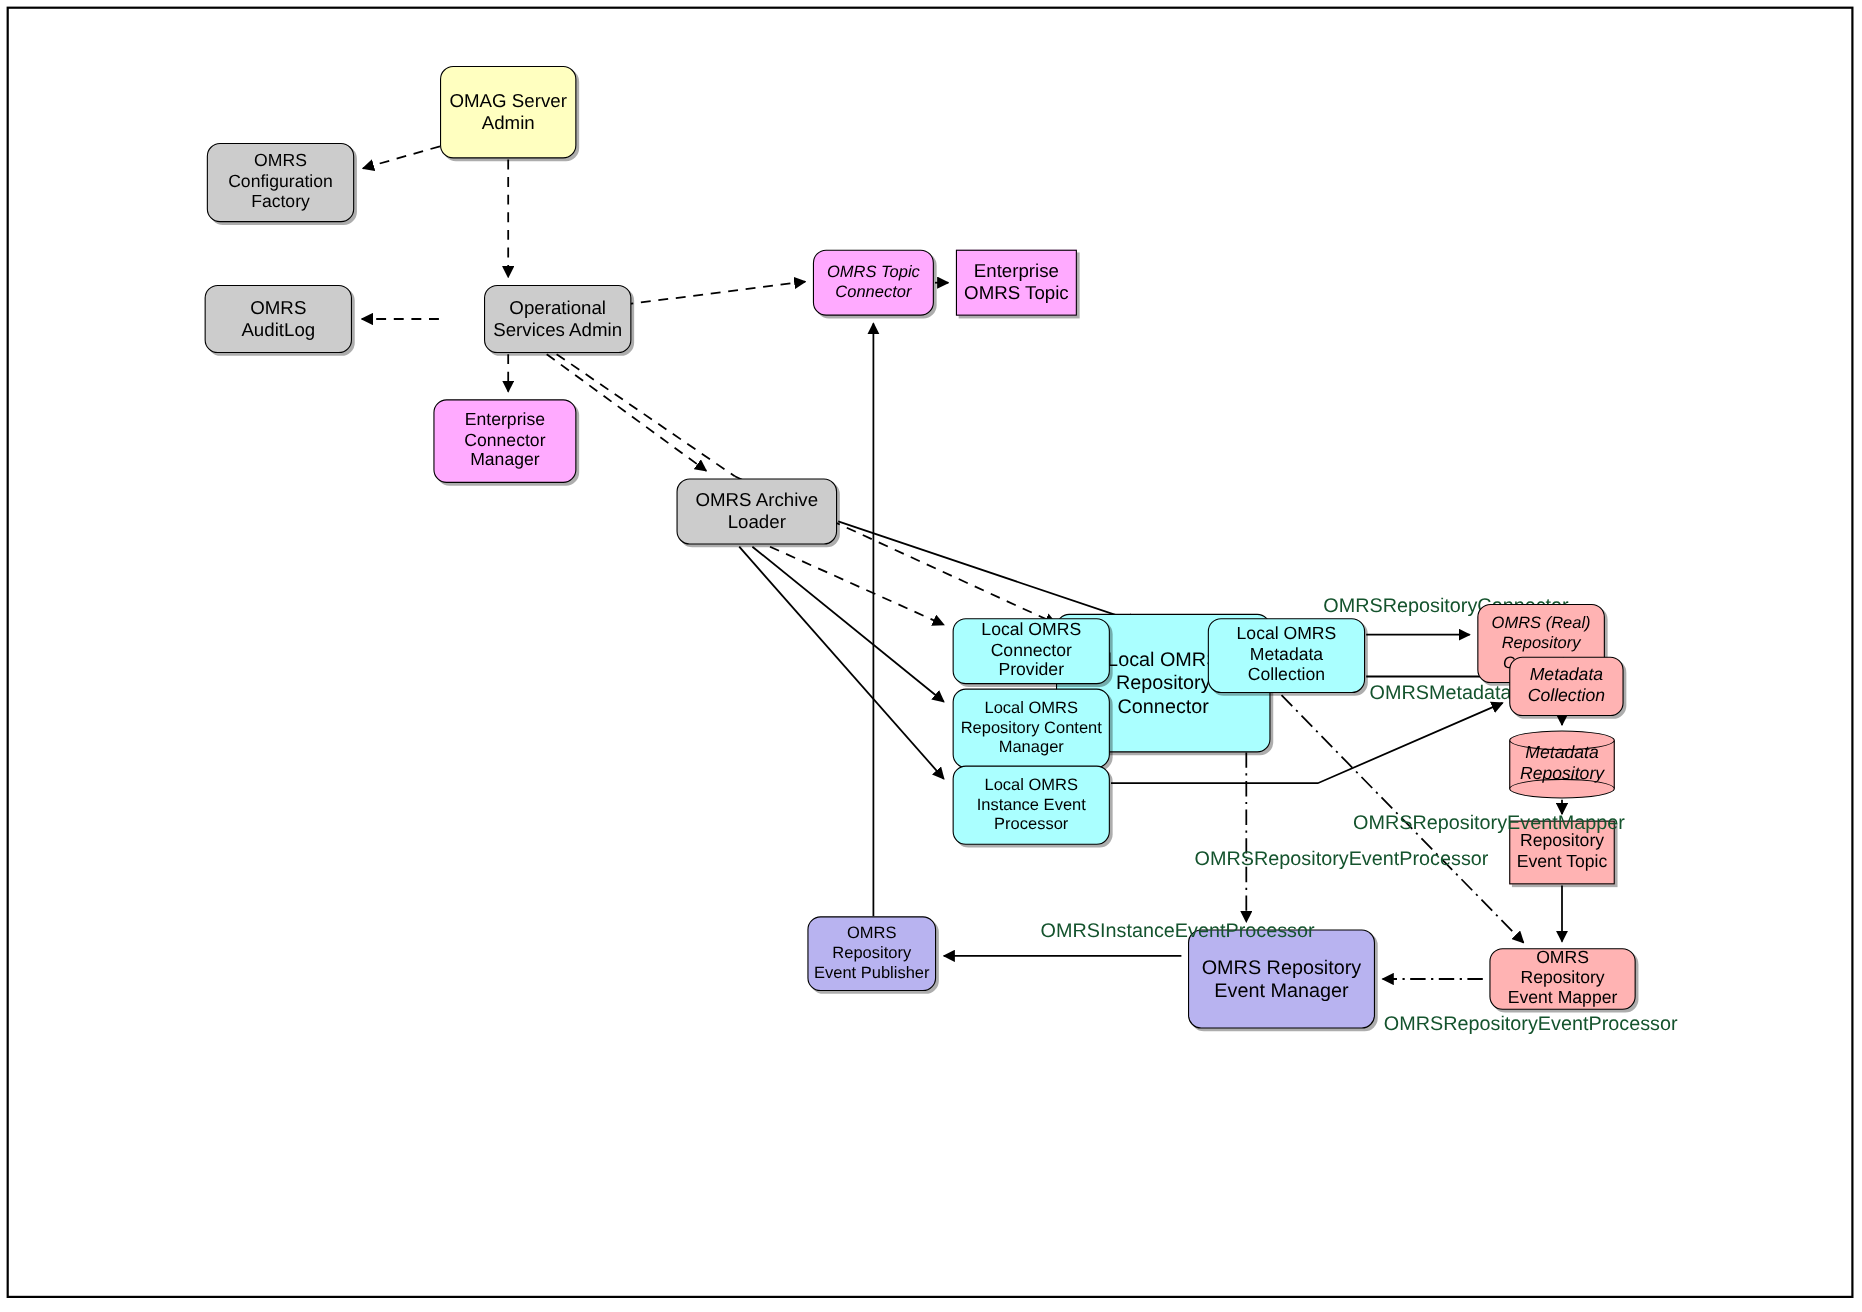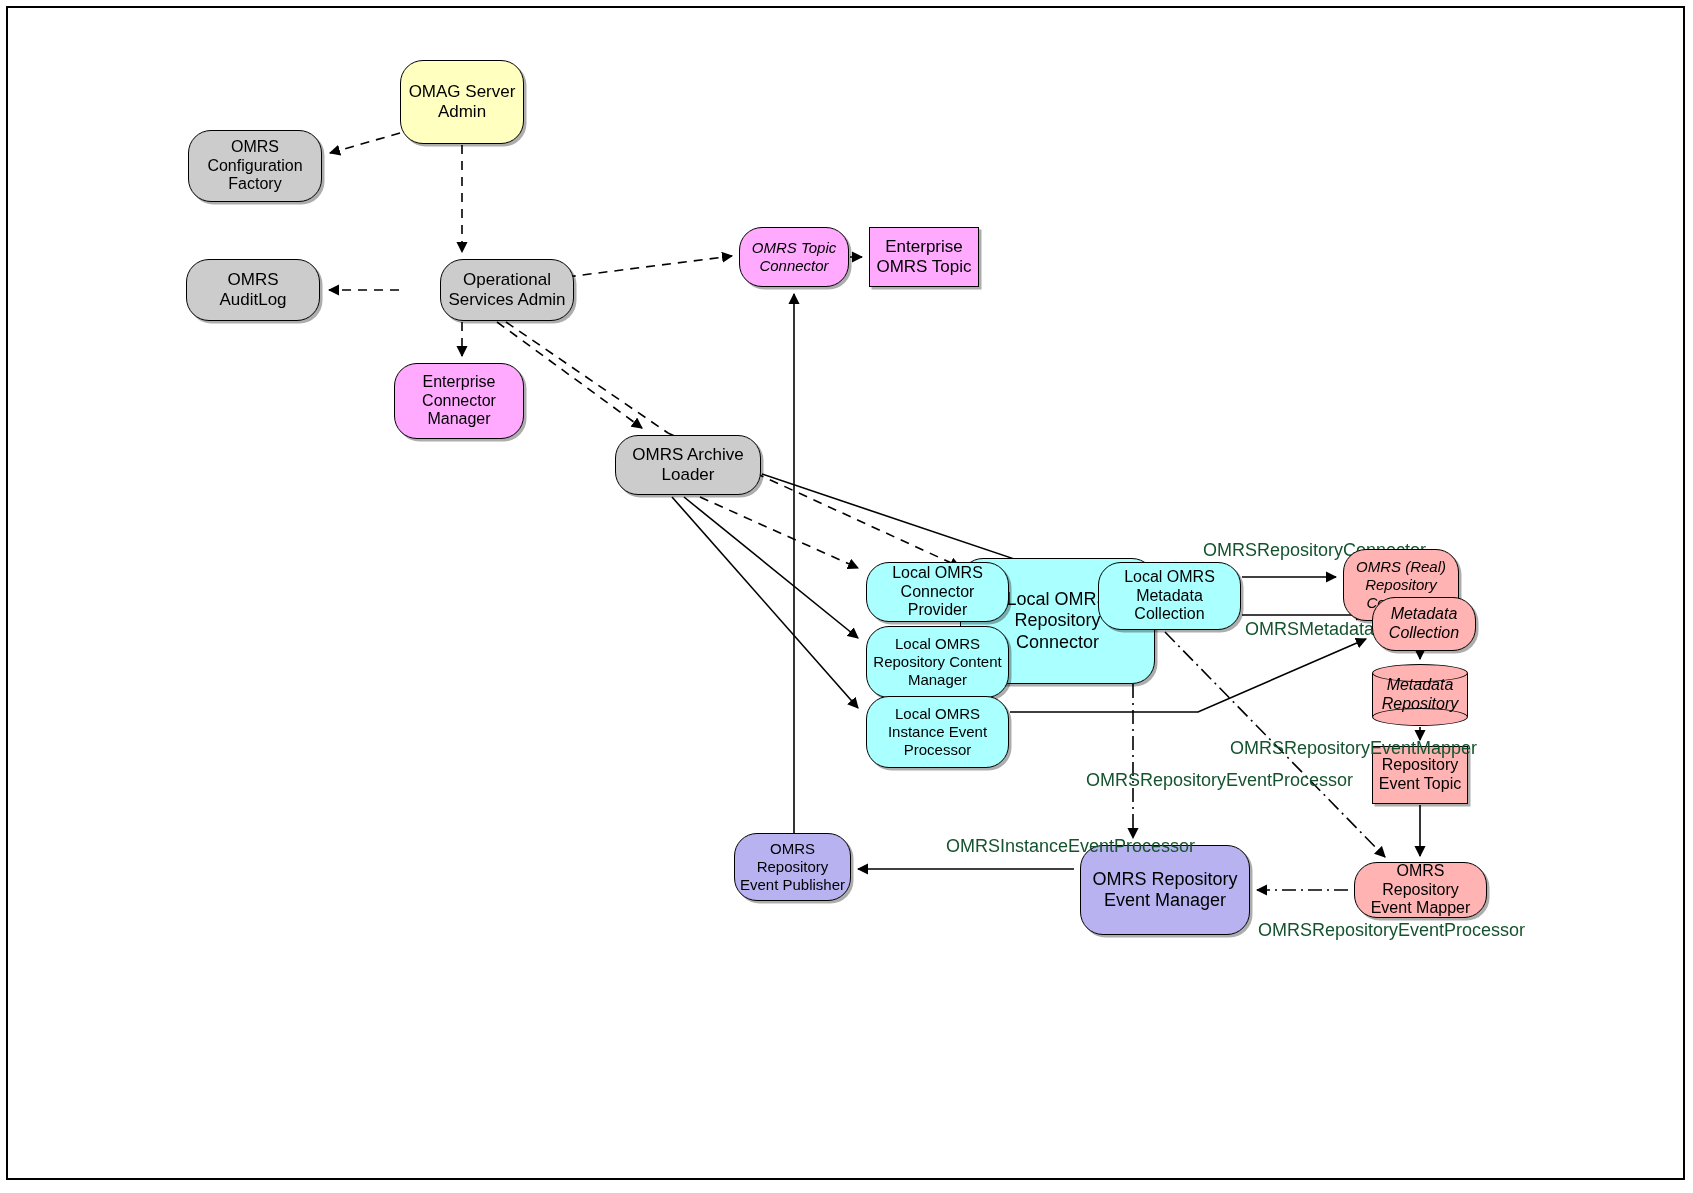--- a/index.html
+++ b/index.html
@@ -47,7 +47,7 @@
     white-space: pre-line;
     padding: 2px 4px;
   }
-  .rounded { border-radius: 23px; }
+  .rounded { border-radius: 12px; }
   .sharp   { border-radius: 0; }
   .italic  { font-style: italic; }
   .shadow  { box-shadow: 2.5px 2.5px 0 rgba(0,0,0,0.32); }

